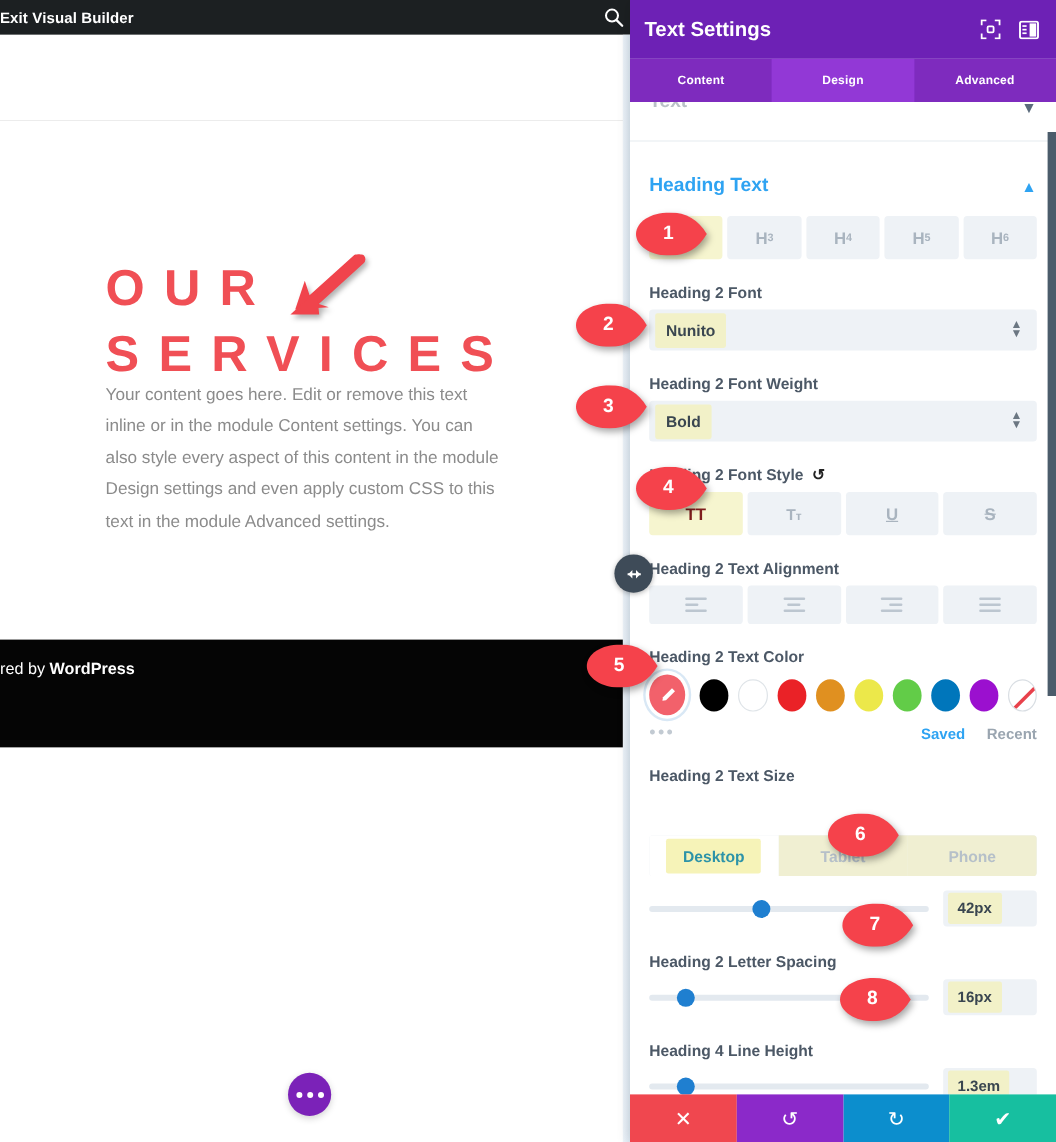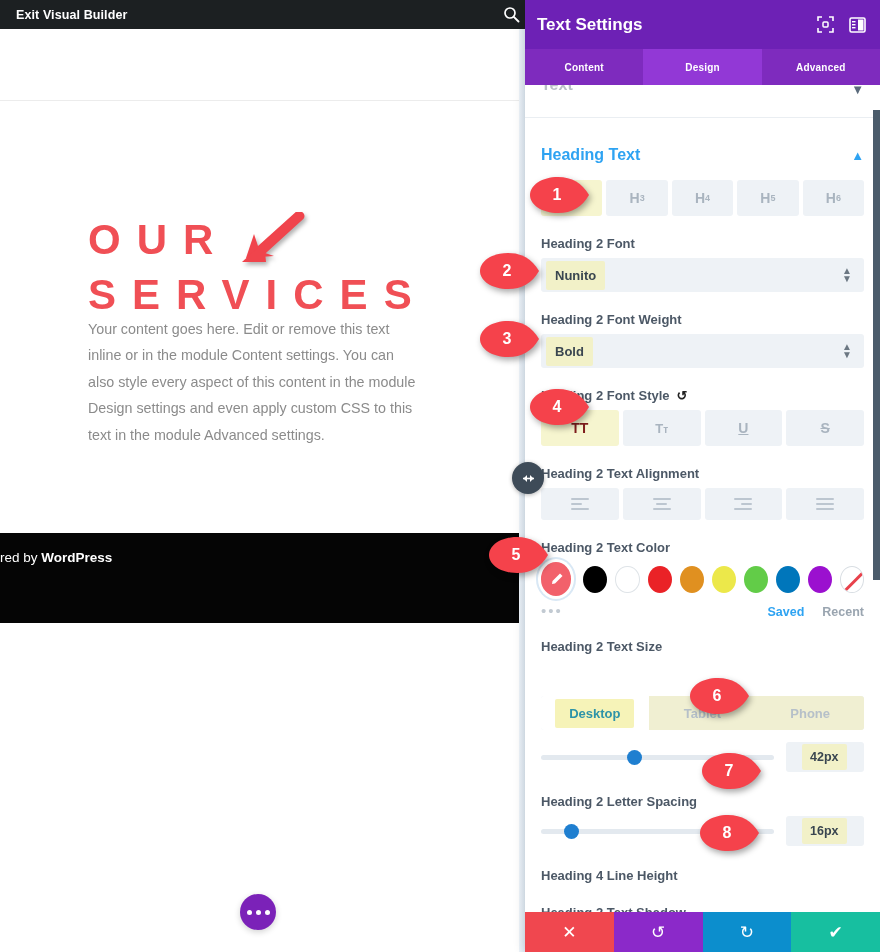--- a/index.html
+++ b/index.html
@@ -16,7 +16,7 @@
   .vb-topbar {
     position: absolute; left: 0; top: 0; width: 530px; height: 29px;
     background: #1c2022; color: #fff;
-    display: flex; align-items: center; padding: 0 16px;
+    display: flex; align-items: center; padding: 0 0;
   }
   .vb-topbar-label { font-size: 12.5px; font-weight: 600; letter-spacing: .1px; }
   .vb-search { position: absolute; right: 10px; top: 6px; width: 17px; height: 17px; }

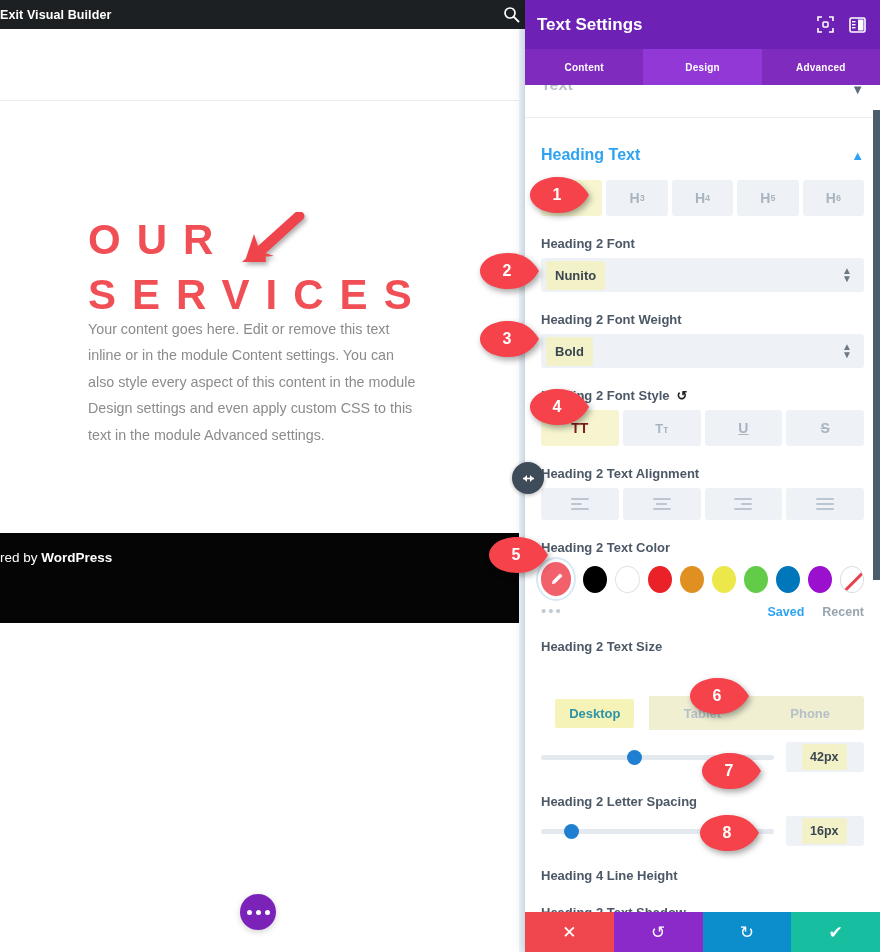--- a/index.html
+++ b/index.html
@@ -163,7 +163,7 @@
   .knob { position:absolute; top:-5px; width:15px; height:15px; border-radius:50%; background:#1f7fd0; }
   .numbox {
     width:78px; height:30px; background:#eef2f6; border-radius:3px;
-    display:flex; align-items:center; padding-left:24px;
+    display:flex; align-items:center; padding-left:12px;
     font-size:12.5px; color:#3a4650; font-weight:600;
   }
   .numbox .hl { background:#f2f1c8; padding:6px 8px; margin-left:-8px; border-radius:2px; }

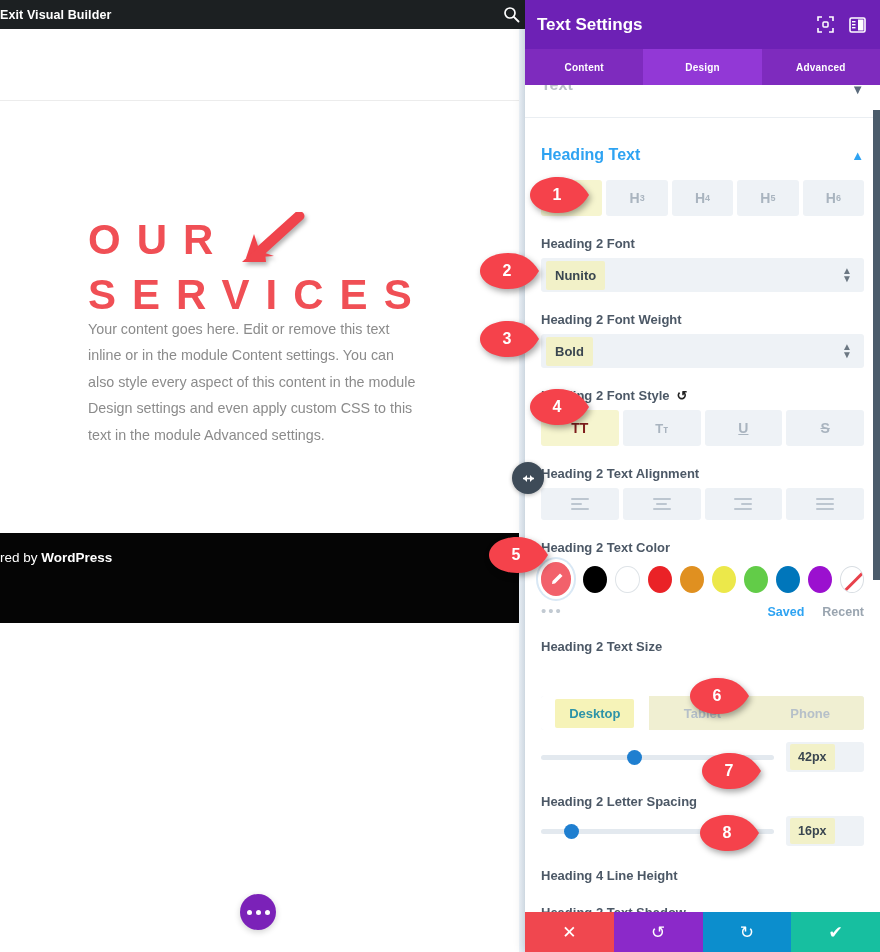--- a/index.html
+++ b/index.html
@@ -443,6 +443,14 @@
 
       <div class="field" style="margin-top:22px">
         <div class="field-label">Heading 4 Line Height</div>
+        <div class="slider-row" style="margin-top:6px">
+          <span class="track">
+            <span class="knob" id="knob-lh" style="left: calc(13% - 7px);"></span>
+          </span>
+          <span class="numbox">
+            <span class="hl">1.3em</span>
+          </span>
+        </div>
       </div>
 
       <div class="field" style="margin-top:22px">

